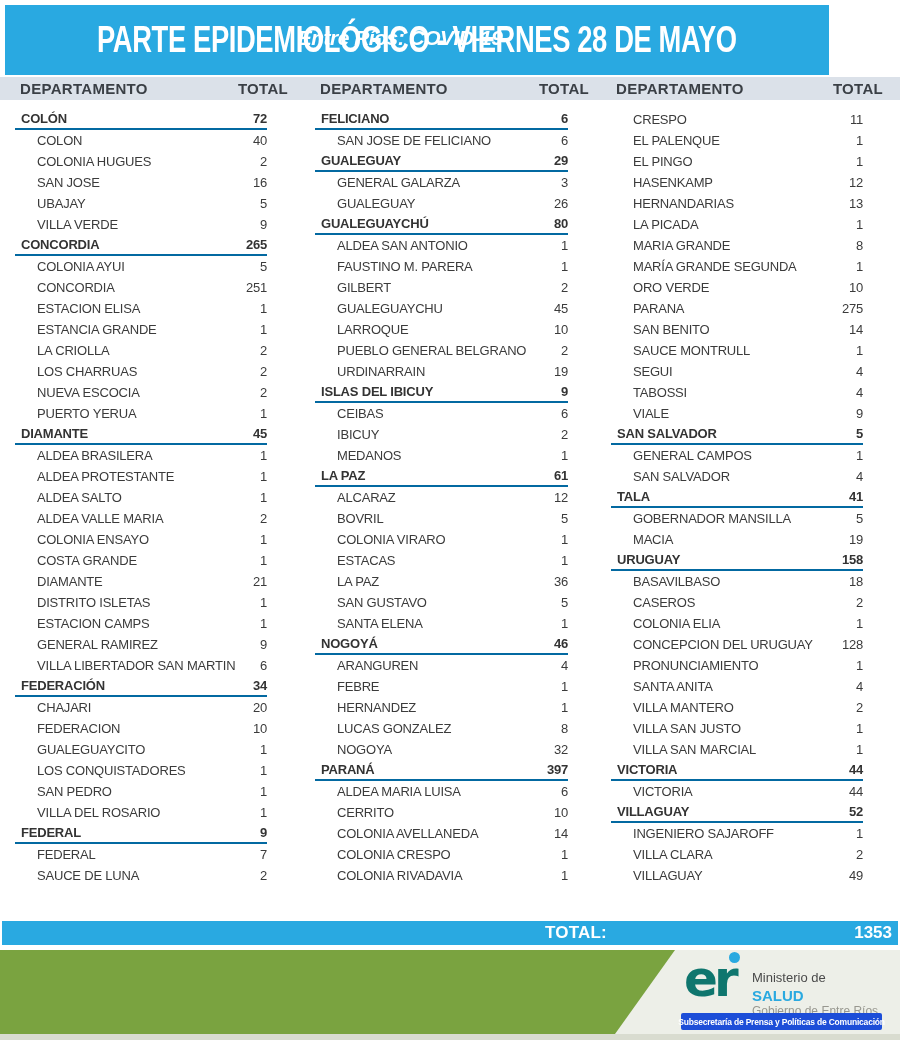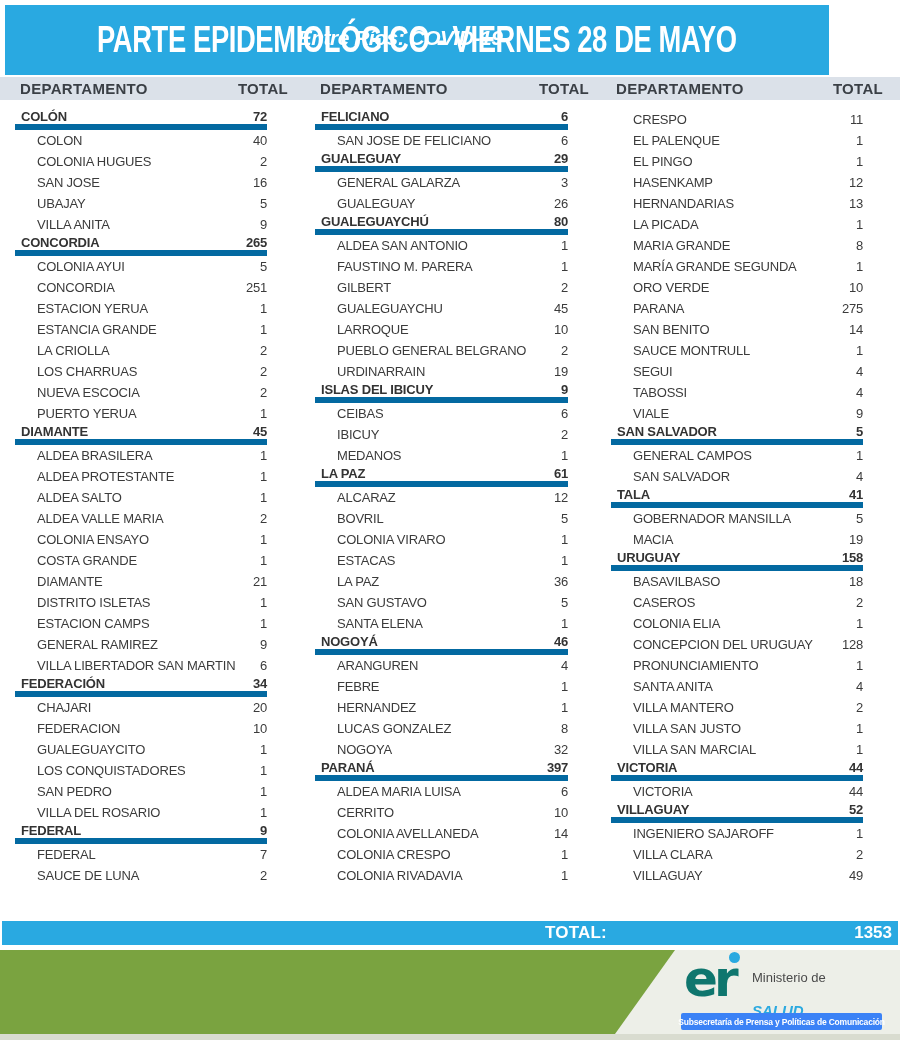--- a/index.html
+++ b/index.html
@@ -41,7 +41,7 @@
   }
   .row .nm{padding-left:22px;white-space:nowrap;}
   .row .tt{white-space:nowrap;}
-  .row.dept{font-weight:bold;border-bottom:6px solid #0369a1;color:#333333;}
+  .row.dept{font-weight:bold;border-bottom:2px solid #0369a1;color:#333333;}
   .row.dept .nm{padding-left:6px;}
   
   .total-bar{

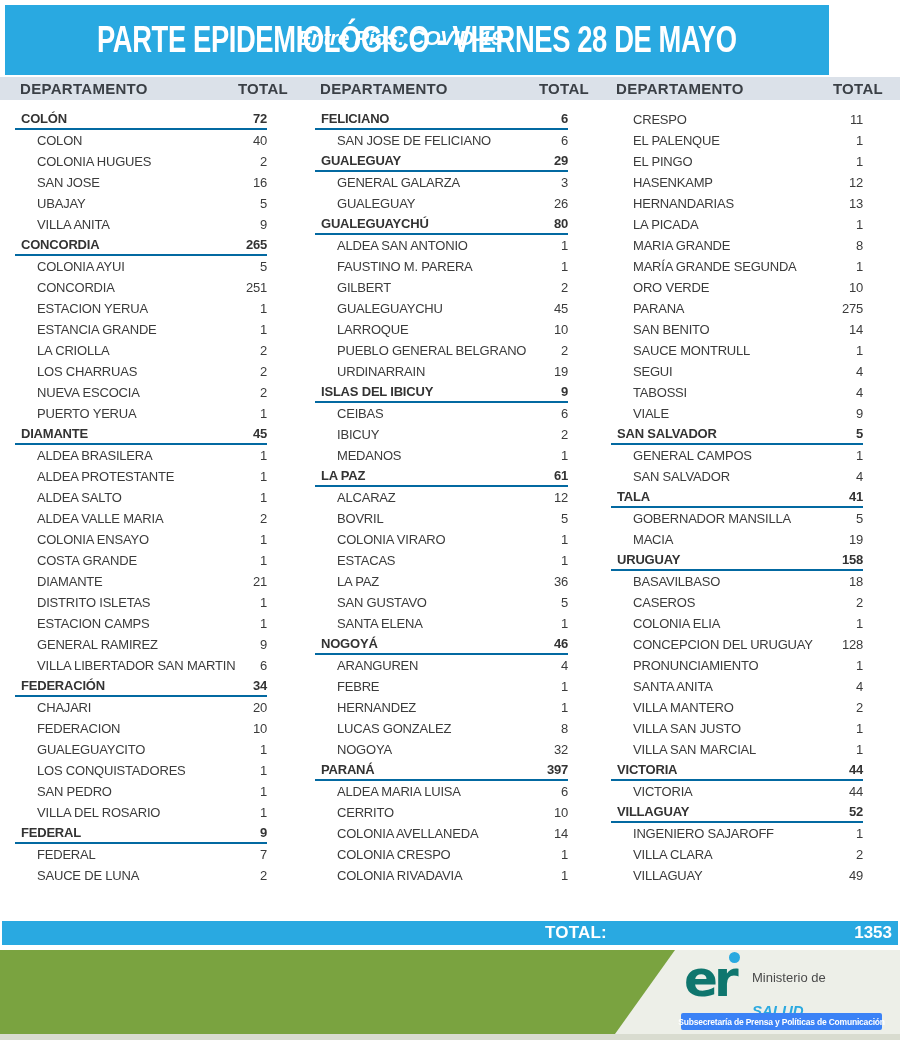--- a/index.html
+++ b/index.html
@@ -129,7 +129,7 @@
       <span class="tt">5</span>
     </div>
     <div class="row">
-      <span class="nm">VILLA ANITA</span>
+      <span class="nm">VILLA VERDE</span>
       <span class="tt">9</span>
     </div>
     <div class="row dept">

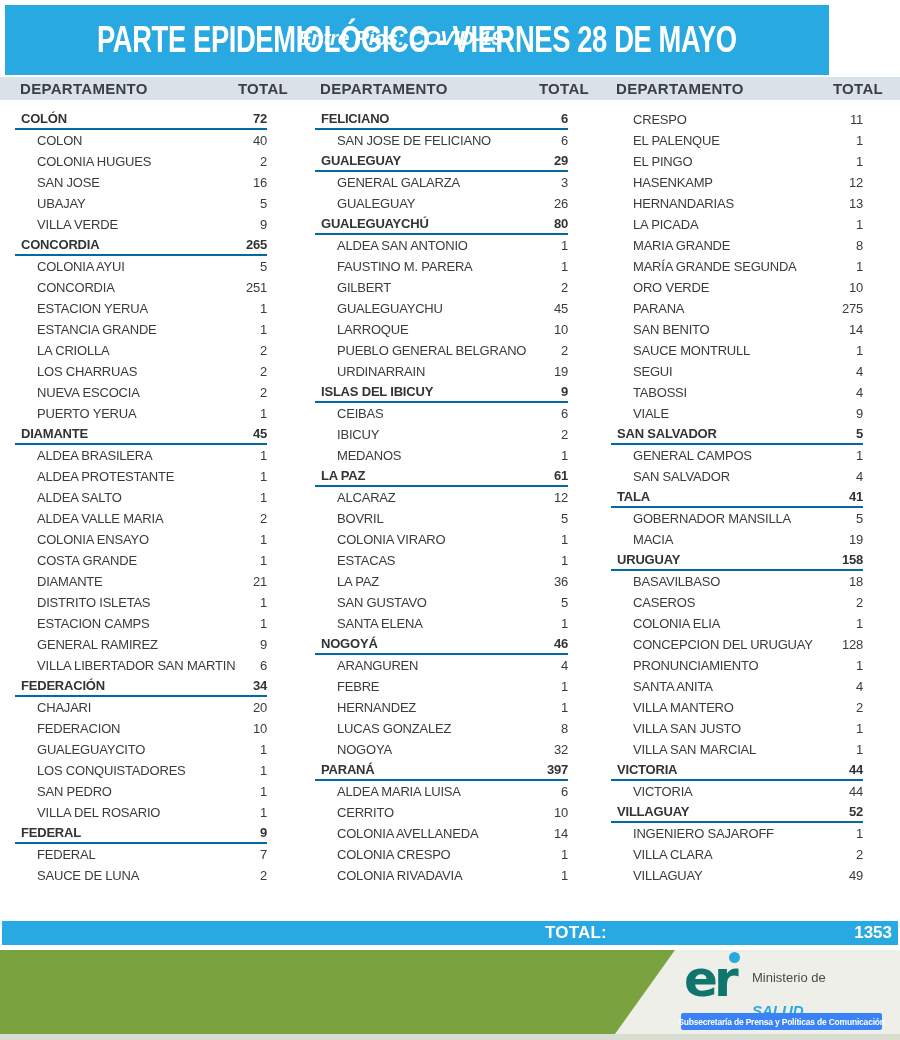--- a/index.html
+++ b/index.html
@@ -145,7 +145,7 @@
       <span class="tt">251</span>
     </div>
     <div class="row">
-      <span class="nm">ESTACION YERUA</span>
+      <span class="nm">ESTACION ELISA</span>
       <span class="tt">1</span>
     </div>
     <div class="row">

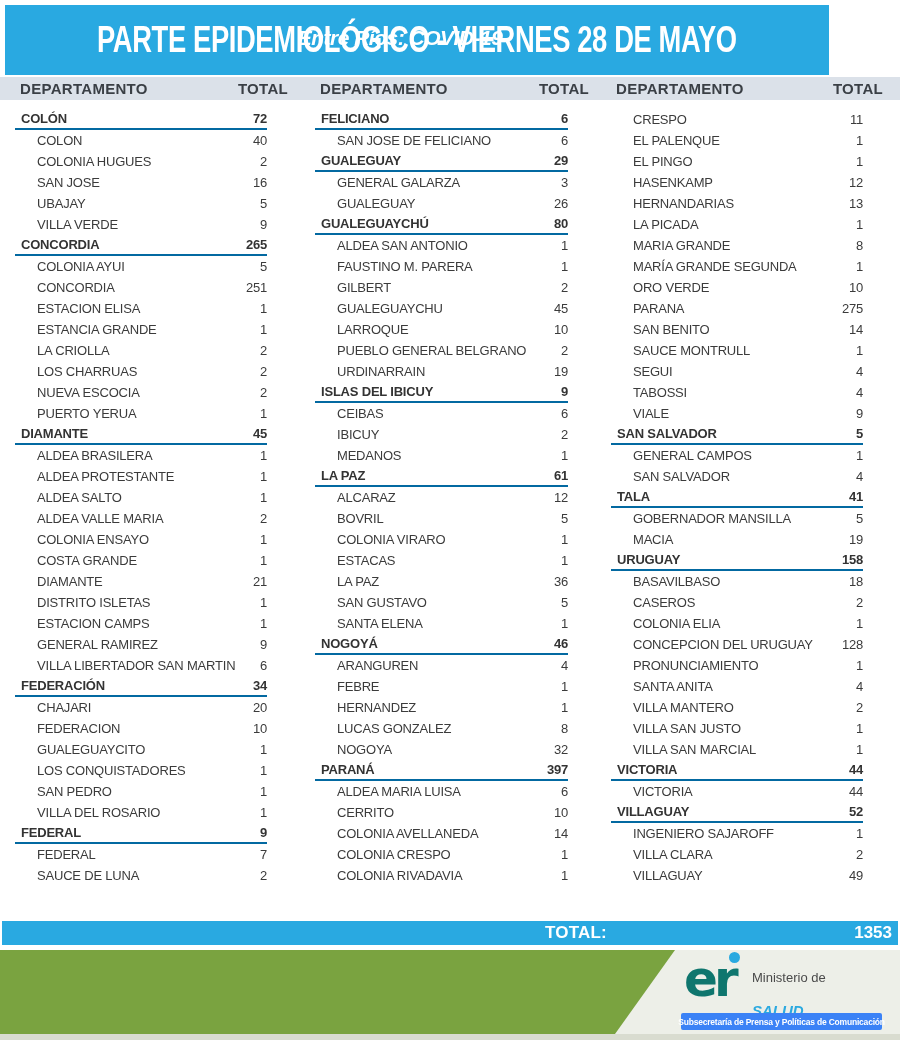--- a/index.html
+++ b/index.html
@@ -80,7 +80,7 @@
     background:#2aa9e0;
   }
   .ministry{position:absolute;left:752px;top:971px;line-height:1;}
-  .ministry .l1{font-size:13px;color:#4a4a4a;margin-bottom:19px;}
+  .ministry .l1{font-size:13px;color:#4a4a4a;margin-bottom:4px;}
   .ministry .l2{font-size:15px;color:#2aa9e0;font-weight:bold;margin-bottom:2px;font-style:italic;}
   .ministry .l3{font-size:12px;color:#97978f;}
   .subsec-bar{

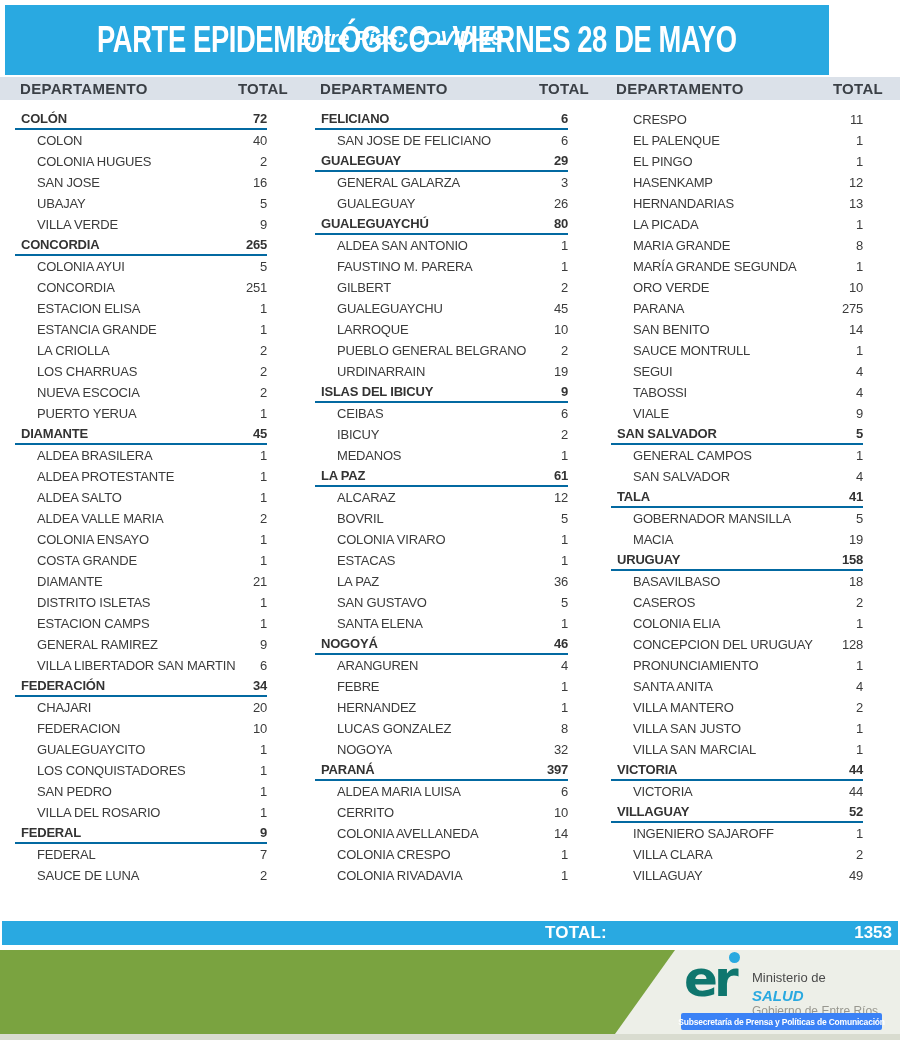--- a/index.html
+++ b/index.html
@@ -81,7 +81,7 @@
   }
   .ministry{position:absolute;left:752px;top:971px;line-height:1;}
   .ministry .l1{font-size:13px;color:#4a4a4a;margin-bottom:4px;}
-  .ministry .l2{font-size:15px;color:#2aa9e0;font-weight:bold;margin-bottom:2px;font-style:italic;}
+  .ministry .l2{font-size:15px;color:#2aa9e0;font-weight:bold;margin-bottom:2px;}
   .ministry .l3{font-size:12px;color:#97978f;}
   .subsec-bar{
     position:absolute;left:681px;top:1013px;width:201px;height:17px;

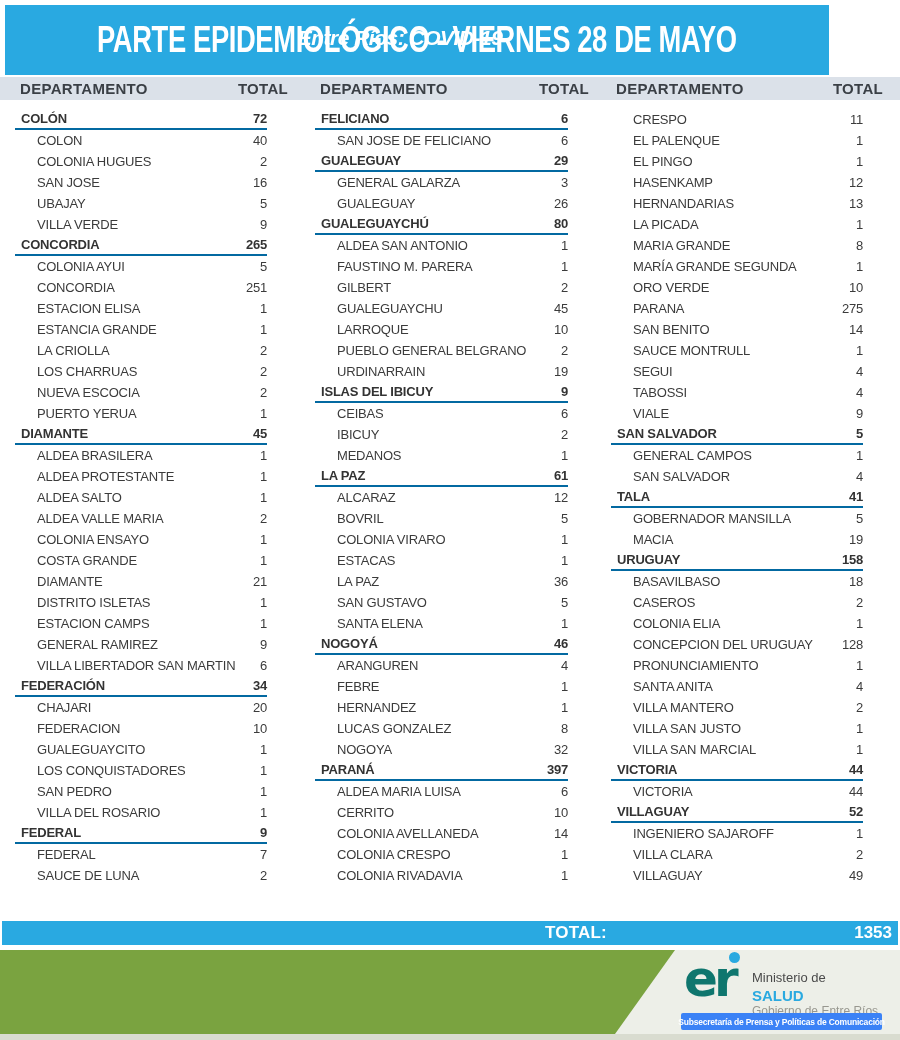--- a/index.html
+++ b/index.html
@@ -85,7 +85,7 @@
   .ministry .l3{font-size:12px;color:#97978f;}
   .subsec-bar{
     position:absolute;left:681px;top:1013px;width:201px;height:17px;
-    background:#3b82f6;border-radius:2px;display:flex;align-items:center;justify-content:center;
+    background:#1d4ed8;border-radius:2px;display:flex;align-items:center;justify-content:center;
   }
   .subsec-bar span{
     color:#ffffff;font-weight:bold;font-size:8.5px;letter-spacing:-.2px;white-space:nowrap;

